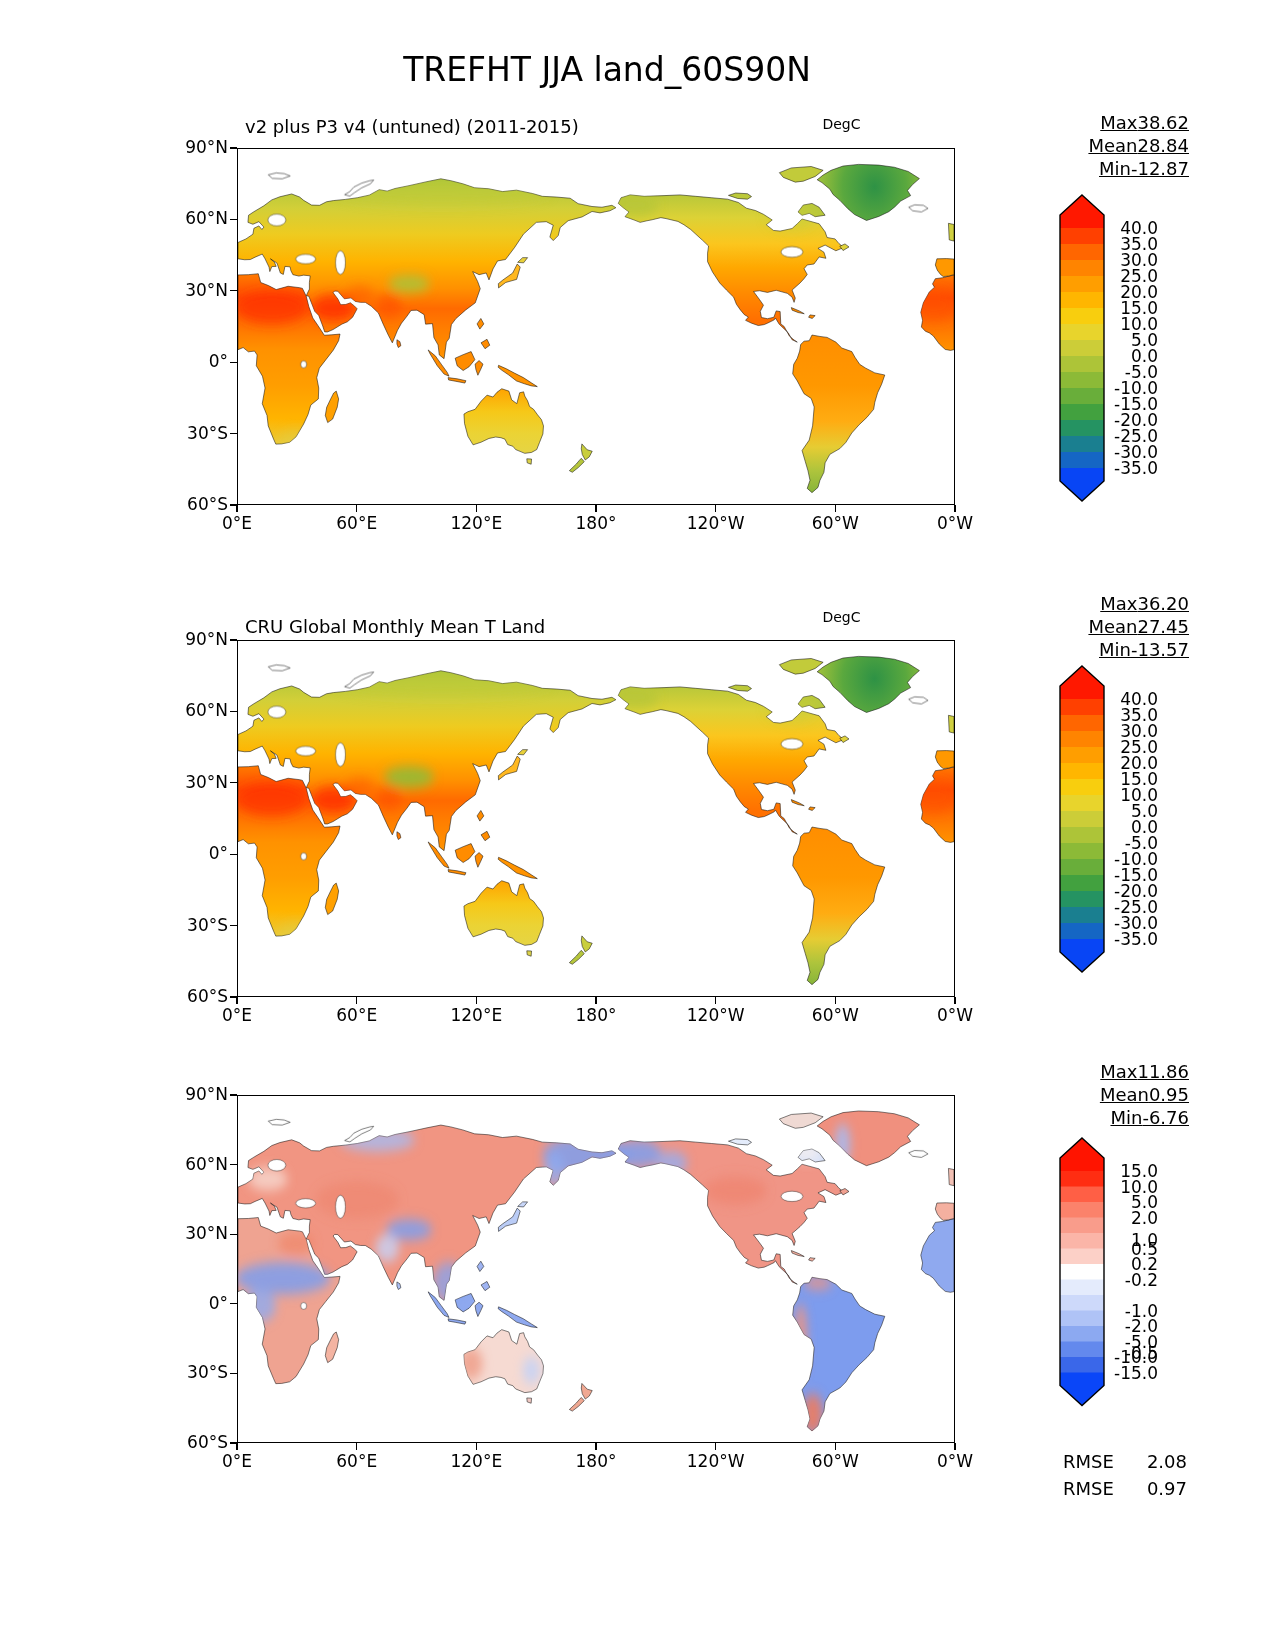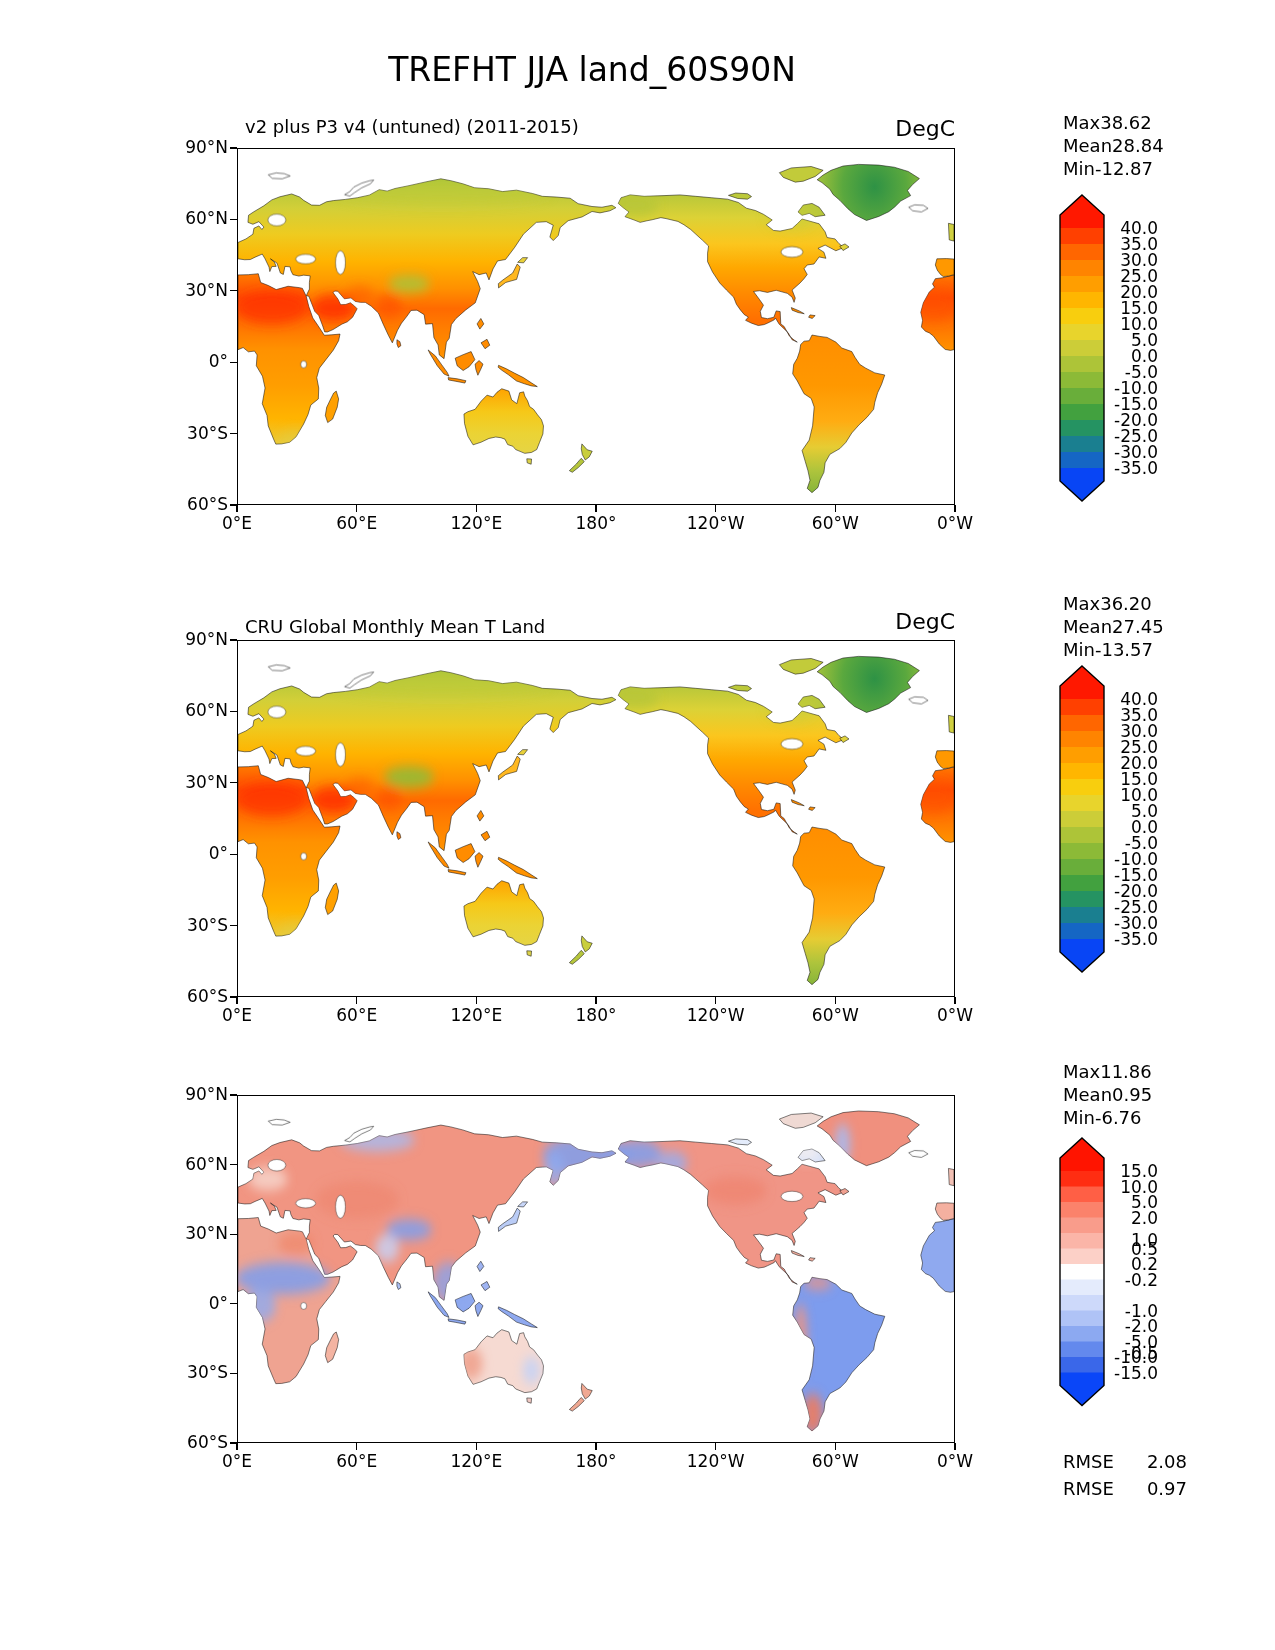--- a/index.html
+++ b/index.html
@@ -5,7 +5,7 @@
   html,body{margin:0;padding:0;background:#fff;}
   .page{position:relative;width:1275px;height:1650px;background:#fff;
         font-family:"DejaVu Sans","Liberation Sans",sans-serif;color:#000;overflow:hidden;}
-  .fig-title{position:absolute;left:233px;width:718px;top:50px;text-align:center;
+  .fig-title{position:absolute;left:248px;width:718px;top:50px;text-align:center;
              font-size:33px;}
   .sub{position:absolute;left:245px;font-size:18px;white-space:nowrap;}
   .units{position:absolute;left:800px;width:155px;text-align:right;font-size:22px;}

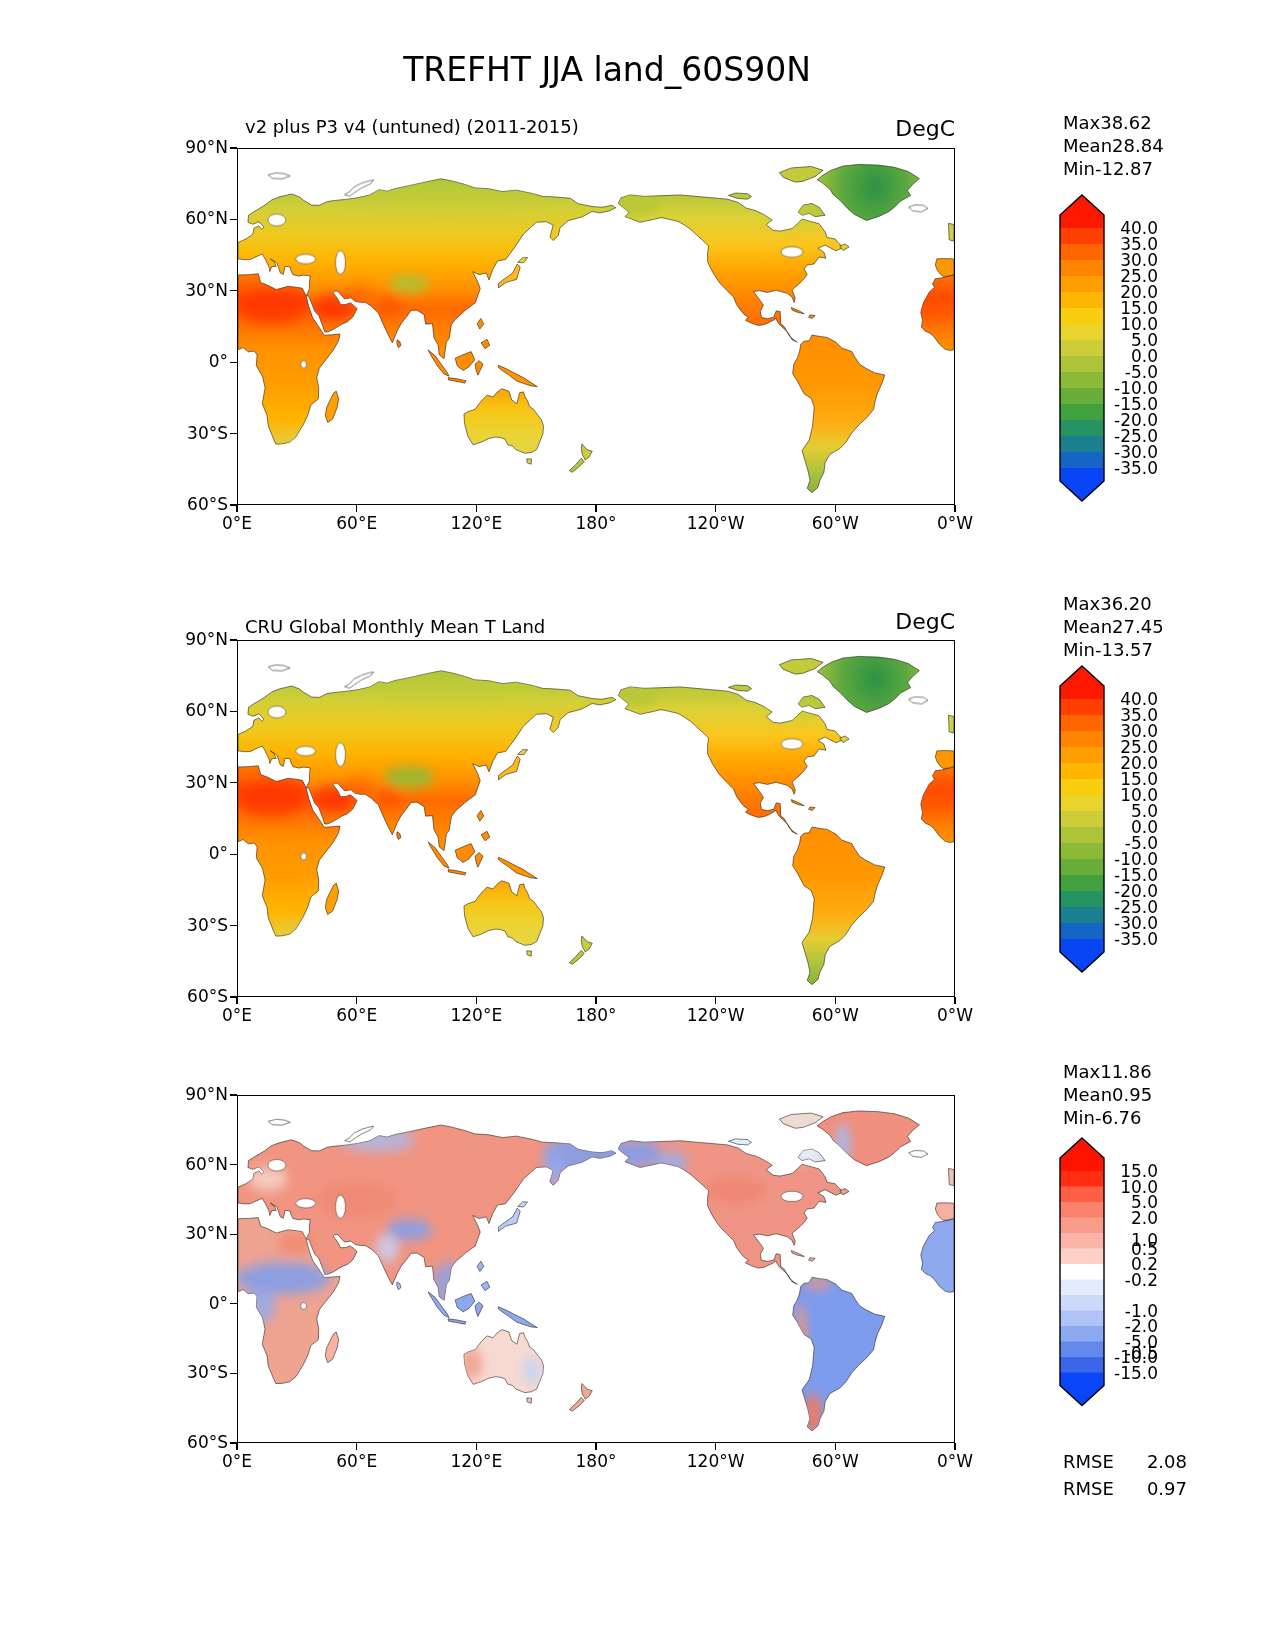--- a/index.html
+++ b/index.html
@@ -8,7 +8,7 @@
   .fig-title{position:absolute;left:248px;width:718px;top:50px;text-align:center;
              font-size:33px;}
   .sub{position:absolute;left:245px;font-size:18px;white-space:nowrap;}
-  .units{position:absolute;left:800px;width:155px;text-align:right;font-size:22px;}
+  .units{position:absolute;left:764px;width:155px;text-align:center;font-size:14px;}
   .panel3-title{position:absolute;left:237px;width:718px;text-align:center;font-size:21px;}
   .map{position:absolute;left:237px;width:718px;border:1.5px solid #000;box-sizing:border-box;background:#fff;}
   .stats-block{position:absolute;left:1063px;width:126px;font-size:18px;}

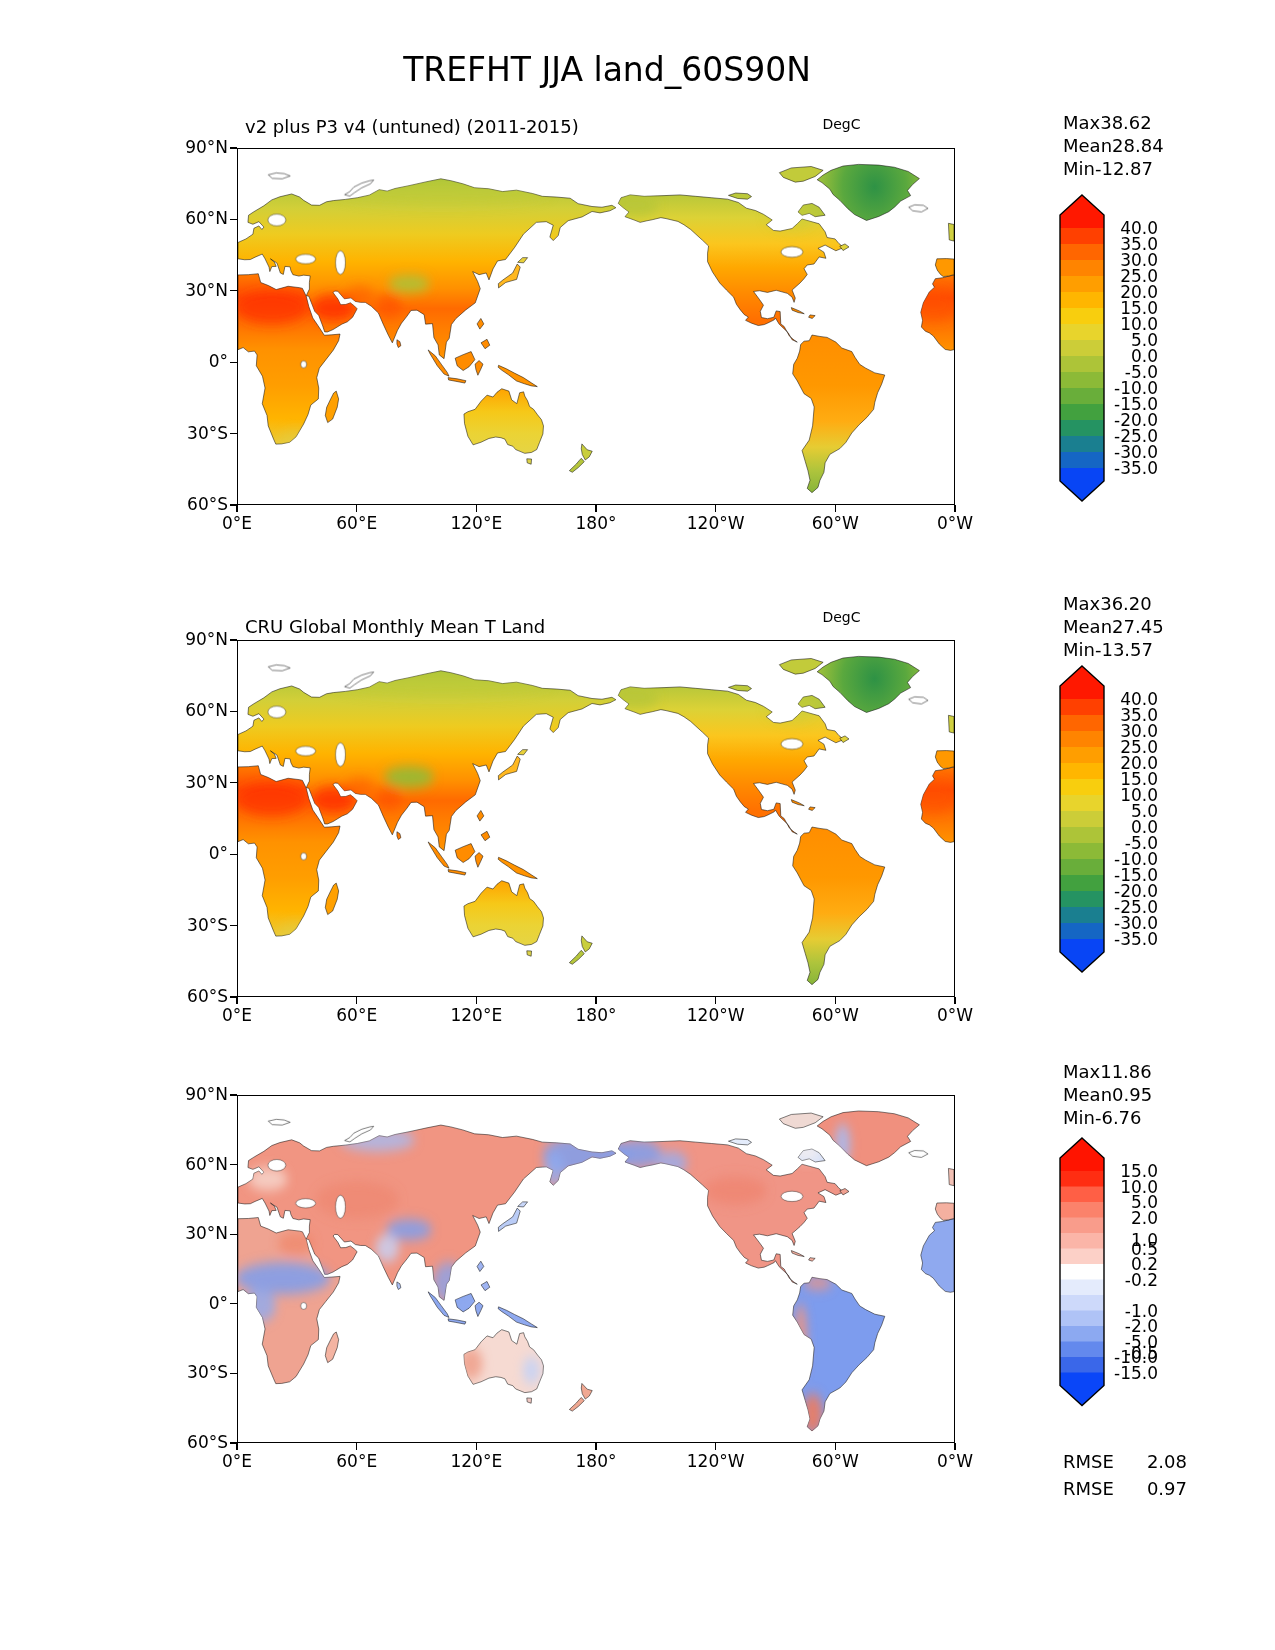--- a/index.html
+++ b/index.html
@@ -12,7 +12,7 @@
   .panel3-title{position:absolute;left:237px;width:718px;text-align:center;font-size:21px;}
   .map{position:absolute;left:237px;width:718px;border:1.5px solid #000;box-sizing:border-box;background:#fff;}
   .stats-block{position:absolute;left:1063px;width:126px;font-size:18px;}
-  .stat-row{display:flex;justify-content:flex-start;height:23px;line-height:23px;}
+  .stat-row{display:flex;justify-content:flex-end;height:23px;line-height:23px;text-decoration:underline;}
   .extra-block{position:absolute;left:1063px;width:124px;font-size:18px;}
   .extra-row{display:flex;justify-content:space-between;height:27px;line-height:27px;}
   .tick-x{position:absolute;width:1.4px;height:7px;background:#000;}

